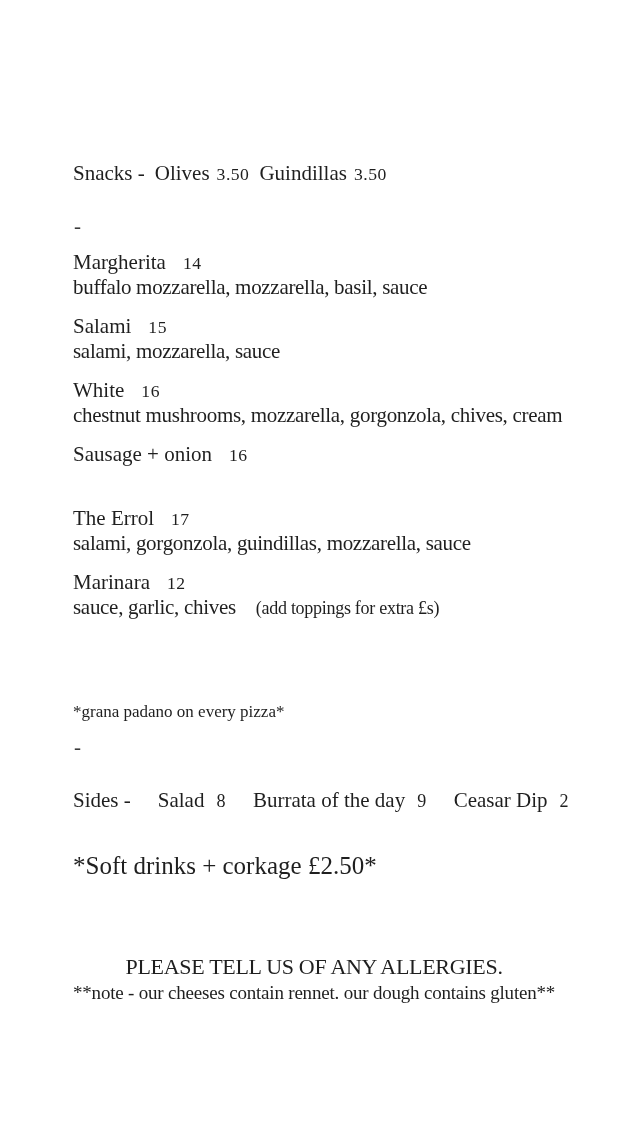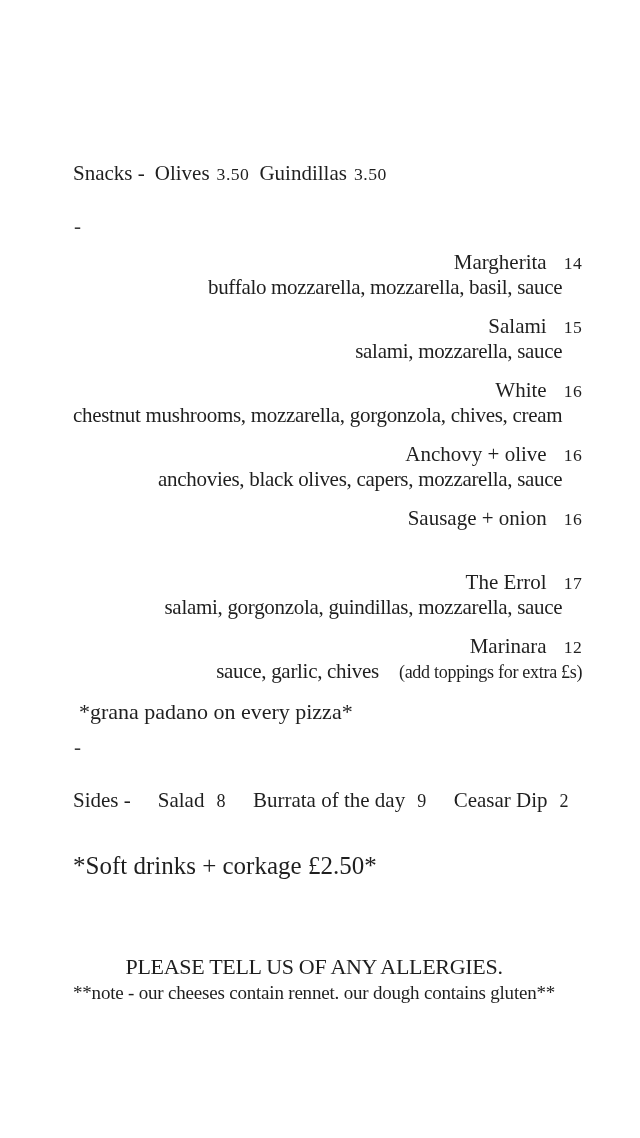--- a/index.html
+++ b/index.html
@@ -35,7 +35,7 @@
 
   
   .pizza-list { position: absolute; top: 249px; left: 73px; }
-  .pizza-item { height: 64px; text-align: right; }
+  .pizza-item { height: 64px; }
   .name-line { font-size: 21px; line-height: 26px; }
   .price {
     margin-left: 17px;

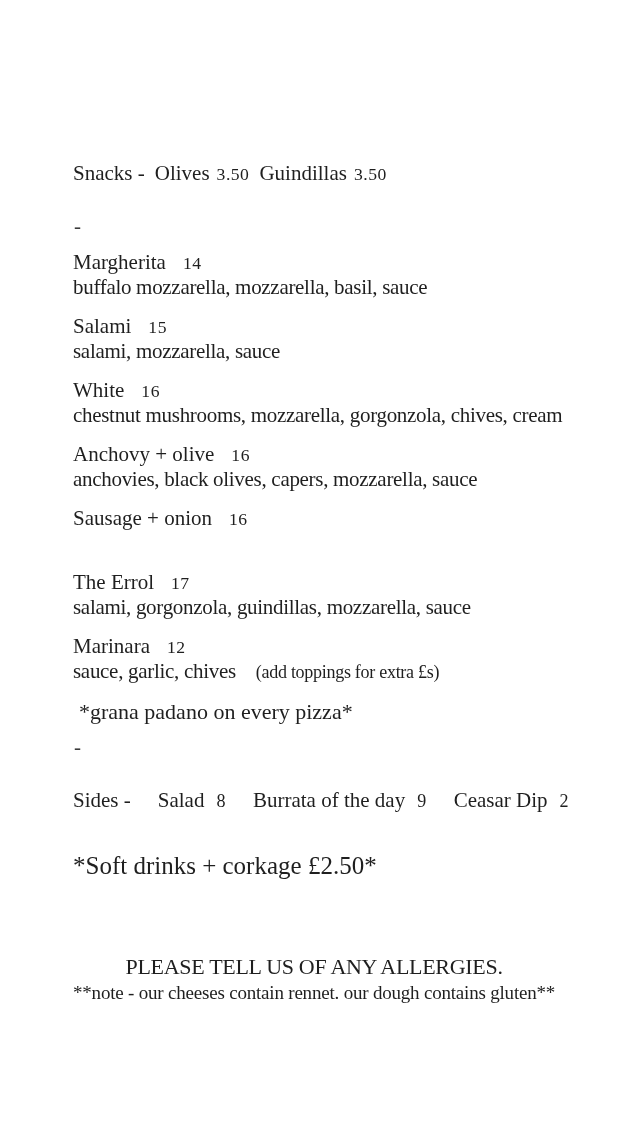--- a/index.html
+++ b/index.html
@@ -126,14 +126,6 @@
         </div>
       </div>
 
-      <div class="pizza-item">
-        <div class="line name-line">
-          <span class="name">Anchovy + olive</span><span class="price">16</span>
-        </div>
-        <div class="desc">
-          <span>anchovies, black olives, capers, mozzarella, sauce</span><span class="desc-note"></span>
-        </div>
-      </div>
 
       <div class="pizza-item">
         <div class="line name-line">

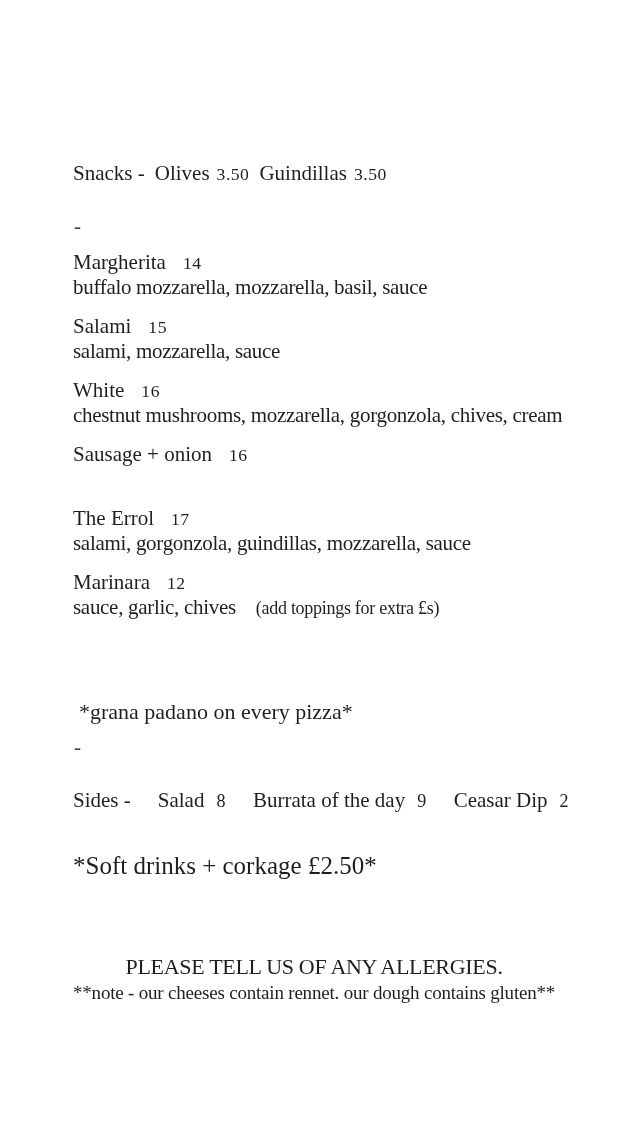--- a/index.html
+++ b/index.html
@@ -52,8 +52,8 @@
   .desc-note { font-size: 0.86em; margin-left: 20px; }
 
   .pizza-note {
-    position: absolute; top: 701px; left: 79px;
-    font-size: 22px; line-height: 22px;
+    position: absolute; top: 701px; left: 73px;
+    font-size: 17px; line-height: 22px;
   }
 
   

